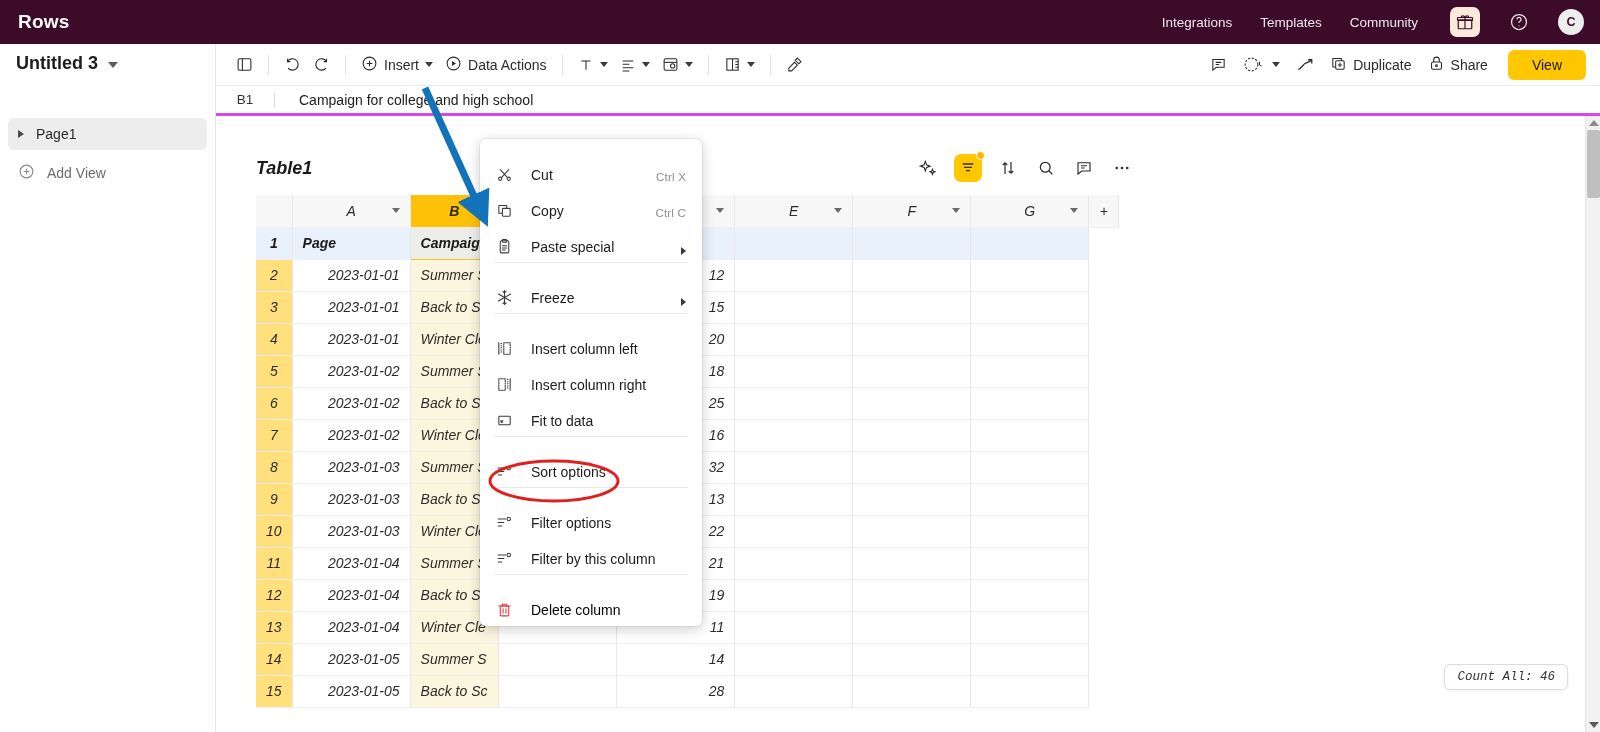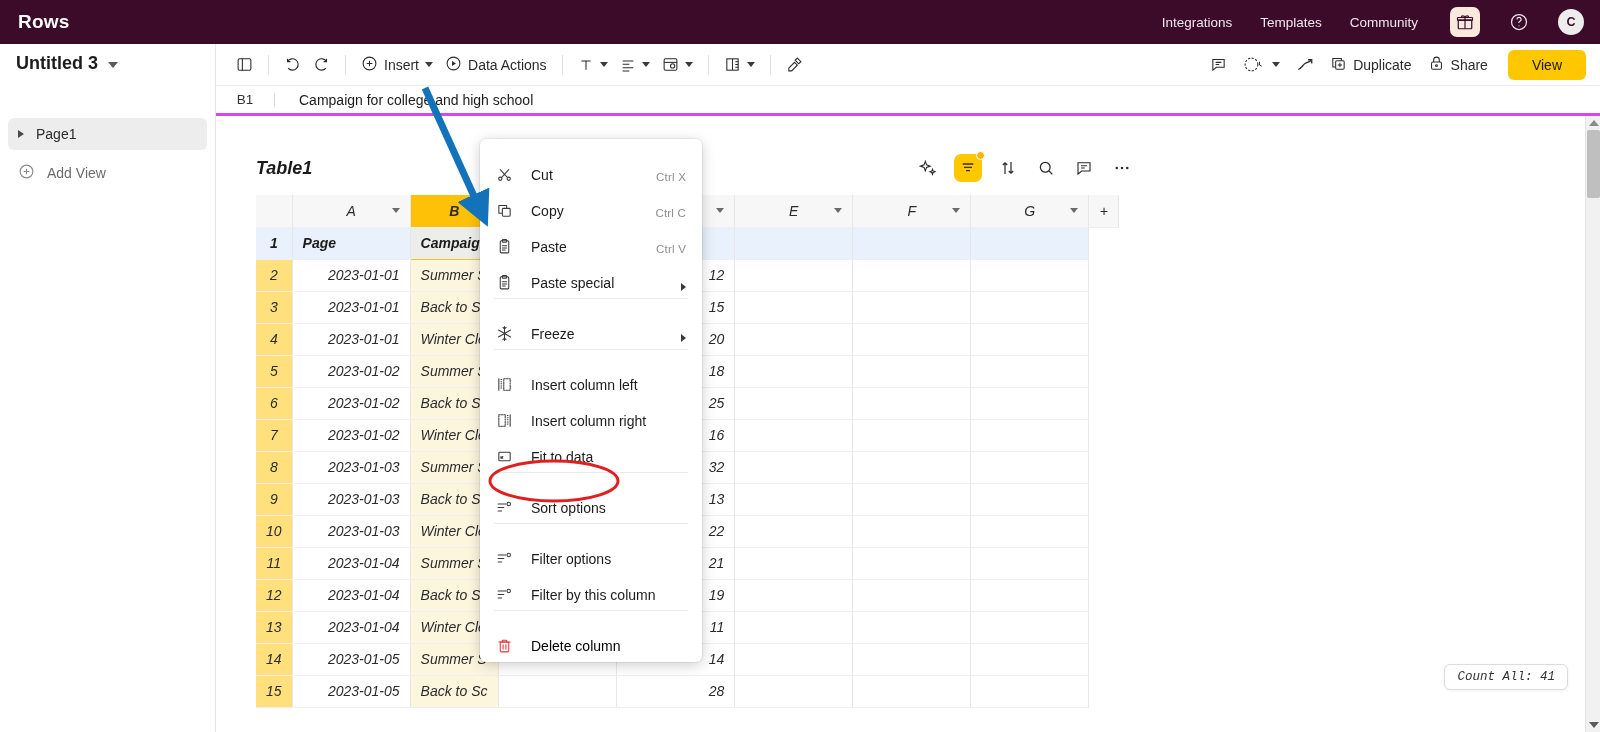--- a/index.html
+++ b/index.html
@@ -705,17 +705,6 @@
             <path d="M9 11h6M9 14h6M9 17h4"></path>
           </svg>
         </span>
-        <span class="mi-lb">Paste</span>
-        <span class="mi-sc">Ctrl V</span>
-      </div>
-      <div class="mi">
-        <span class="mi-ic">
-          <svg width="17" height="17" viewBox="0 0 24 24" fill="none" stroke="#3a3a3a" stroke-width="1.5" stroke-linecap="round" stroke-linejoin="round">
-            <rect x="6" y="4" width="12" height="17" rx="1.6"></rect>
-            <rect x="9" y="2" width="6" height="4" rx="1"></rect>
-            <path d="M9 11h6M9 14h6M9 17h4"></path>
-          </svg>
-        </span>
         <span class="mi-lb">Paste special</span>
         <span class="mi-ar"></span>
       </div>

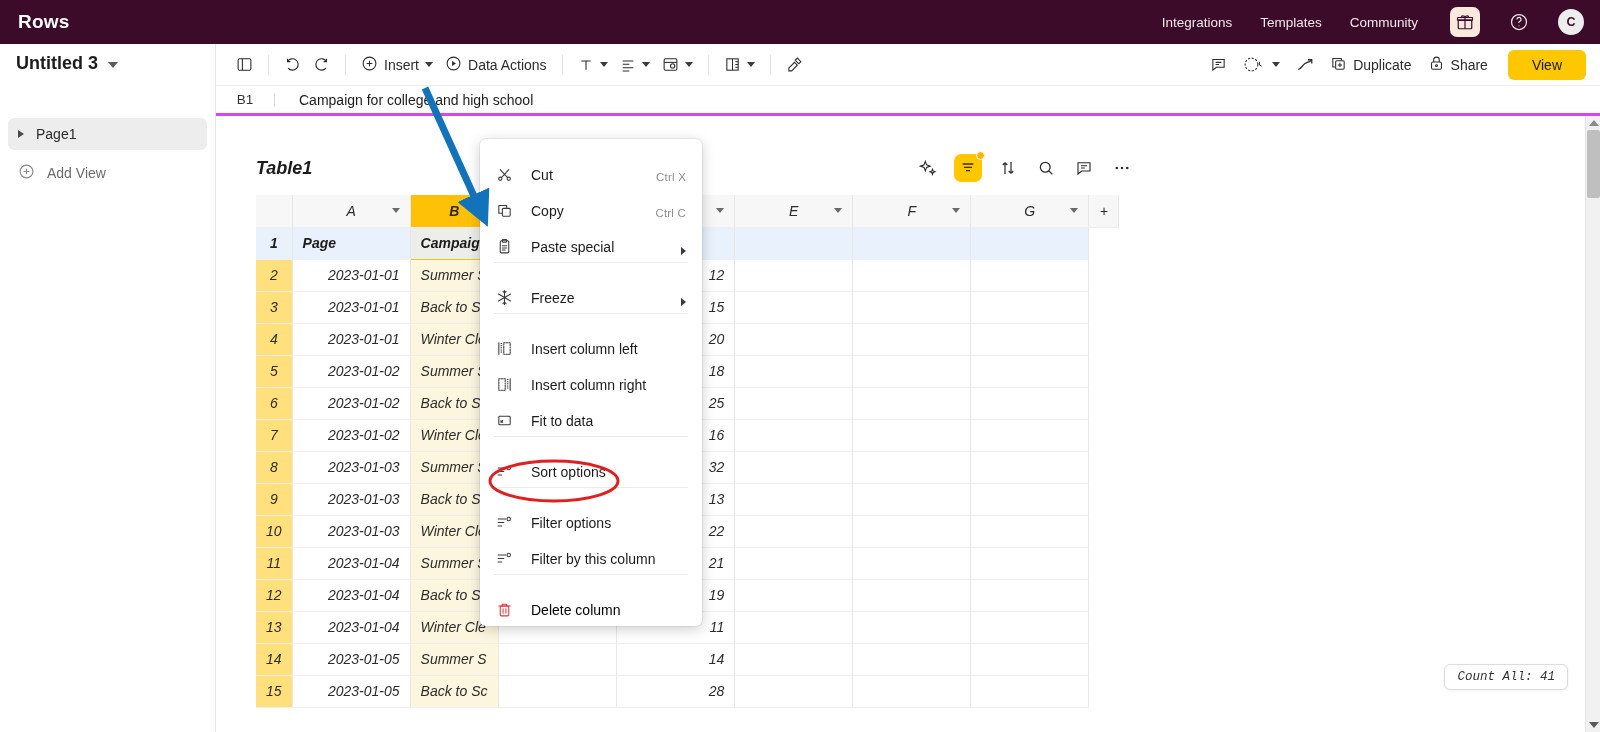--- a/index.html
+++ b/index.html
@@ -672,7 +672,7 @@
       </table>
     </div>
 
-    <div class="count-badge">Count All: 41</div>
+    <div class="count-badge">Count All: 46</div>
   </div>
 
   <div class="ctxmenu" id="ctxmenu">

